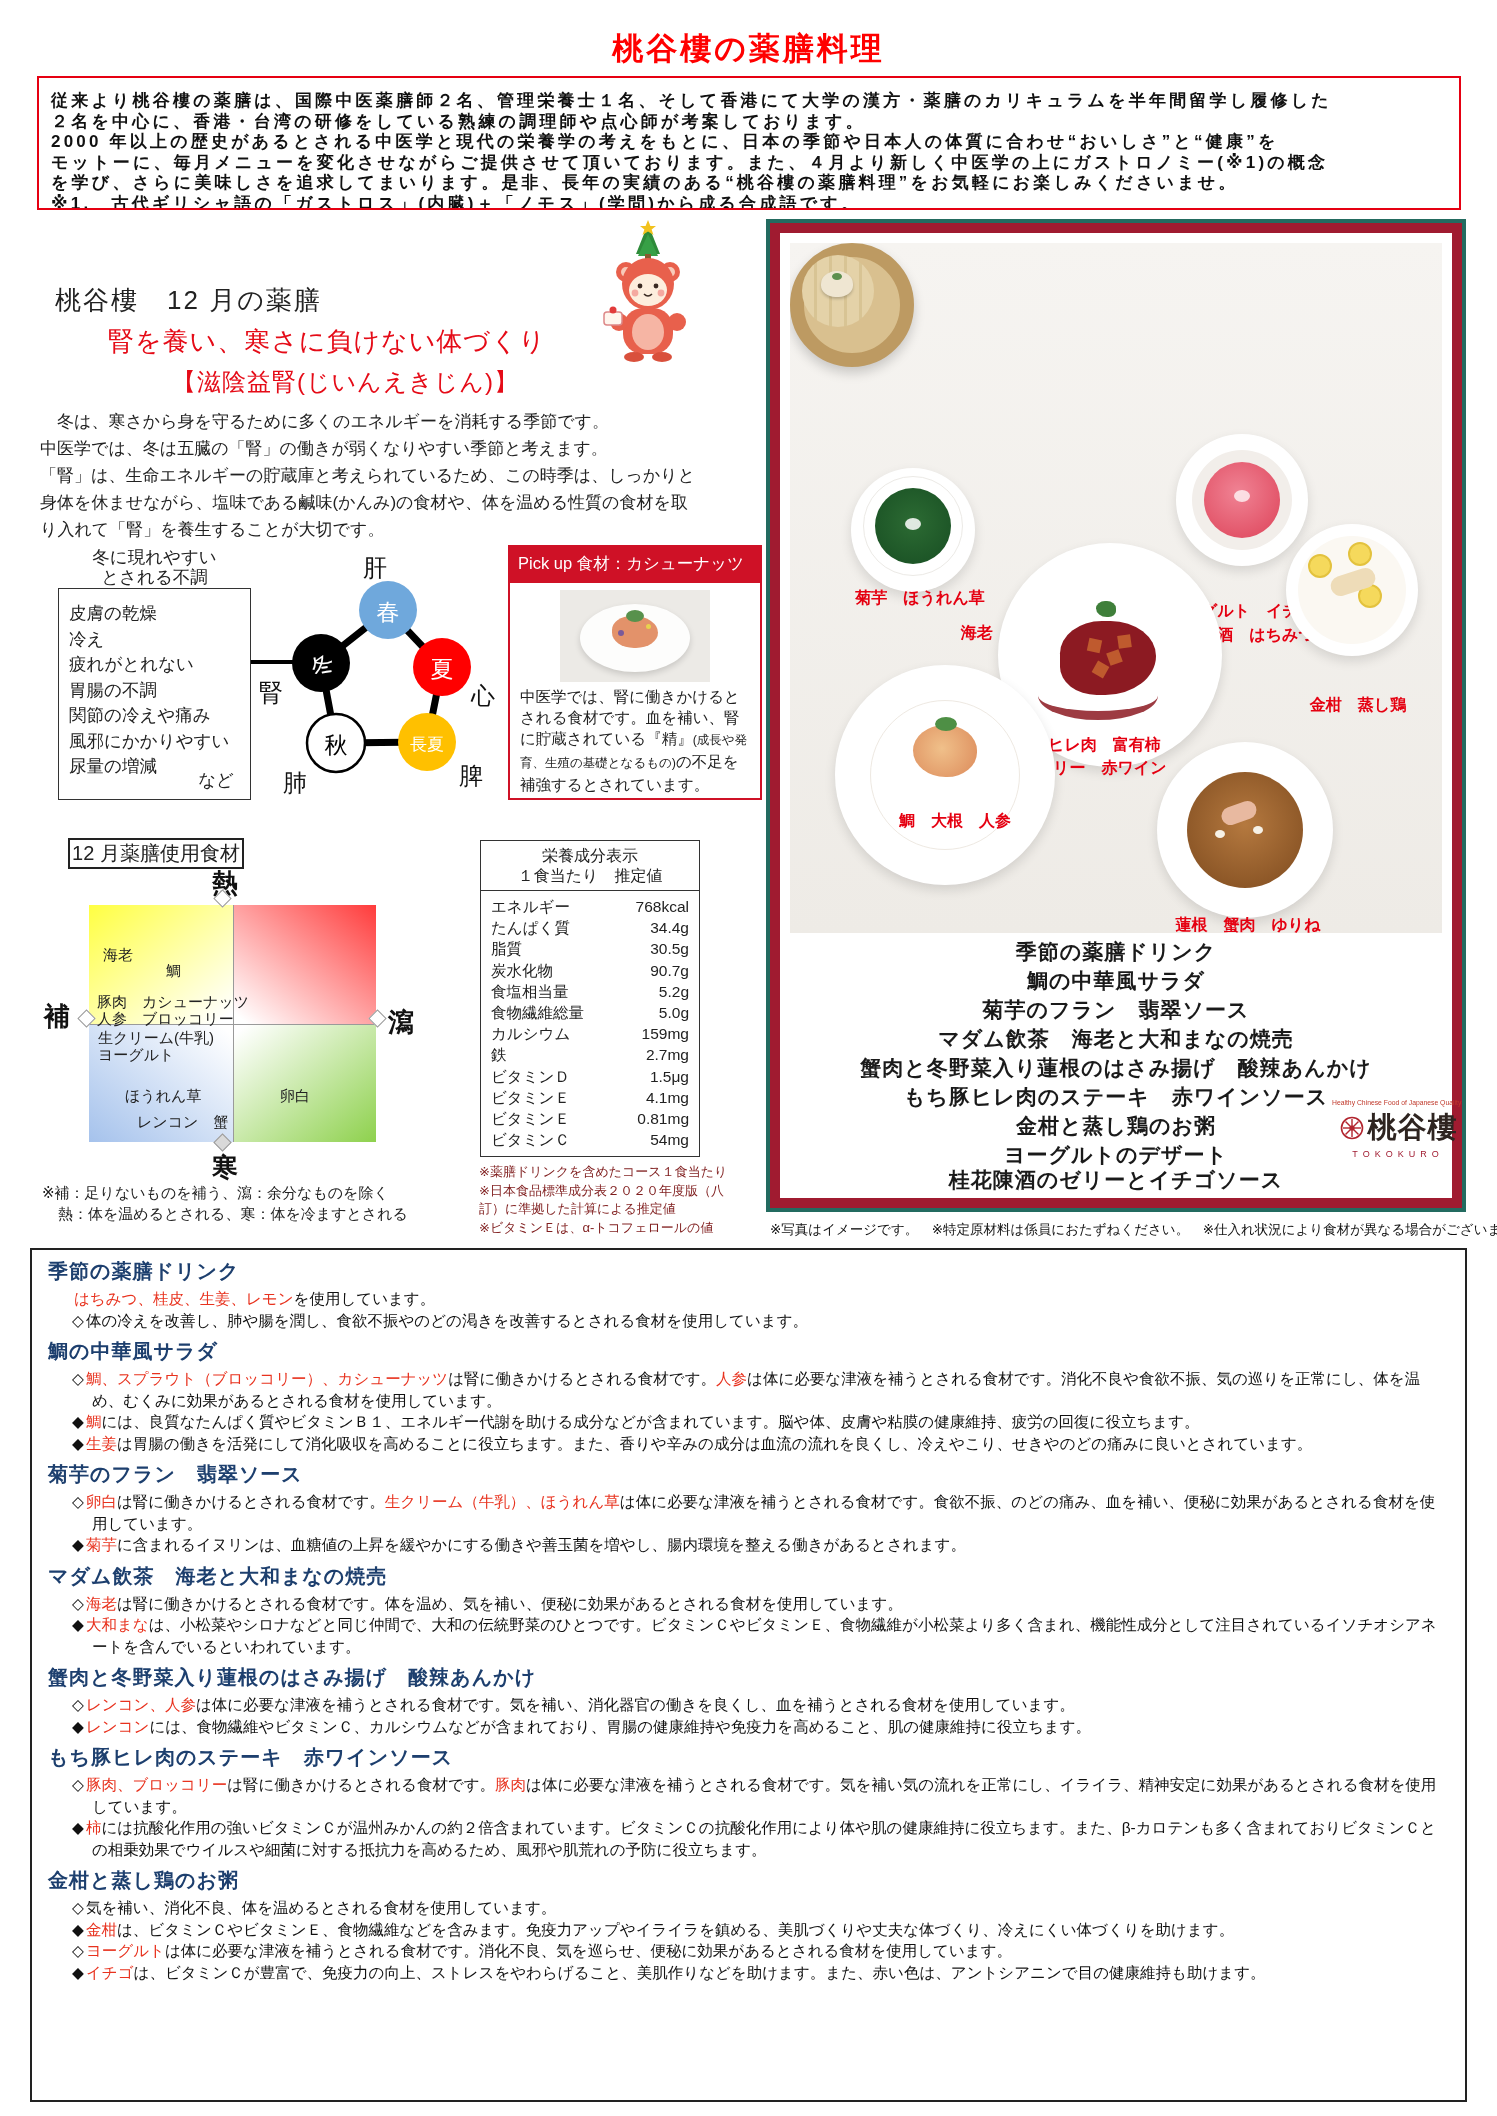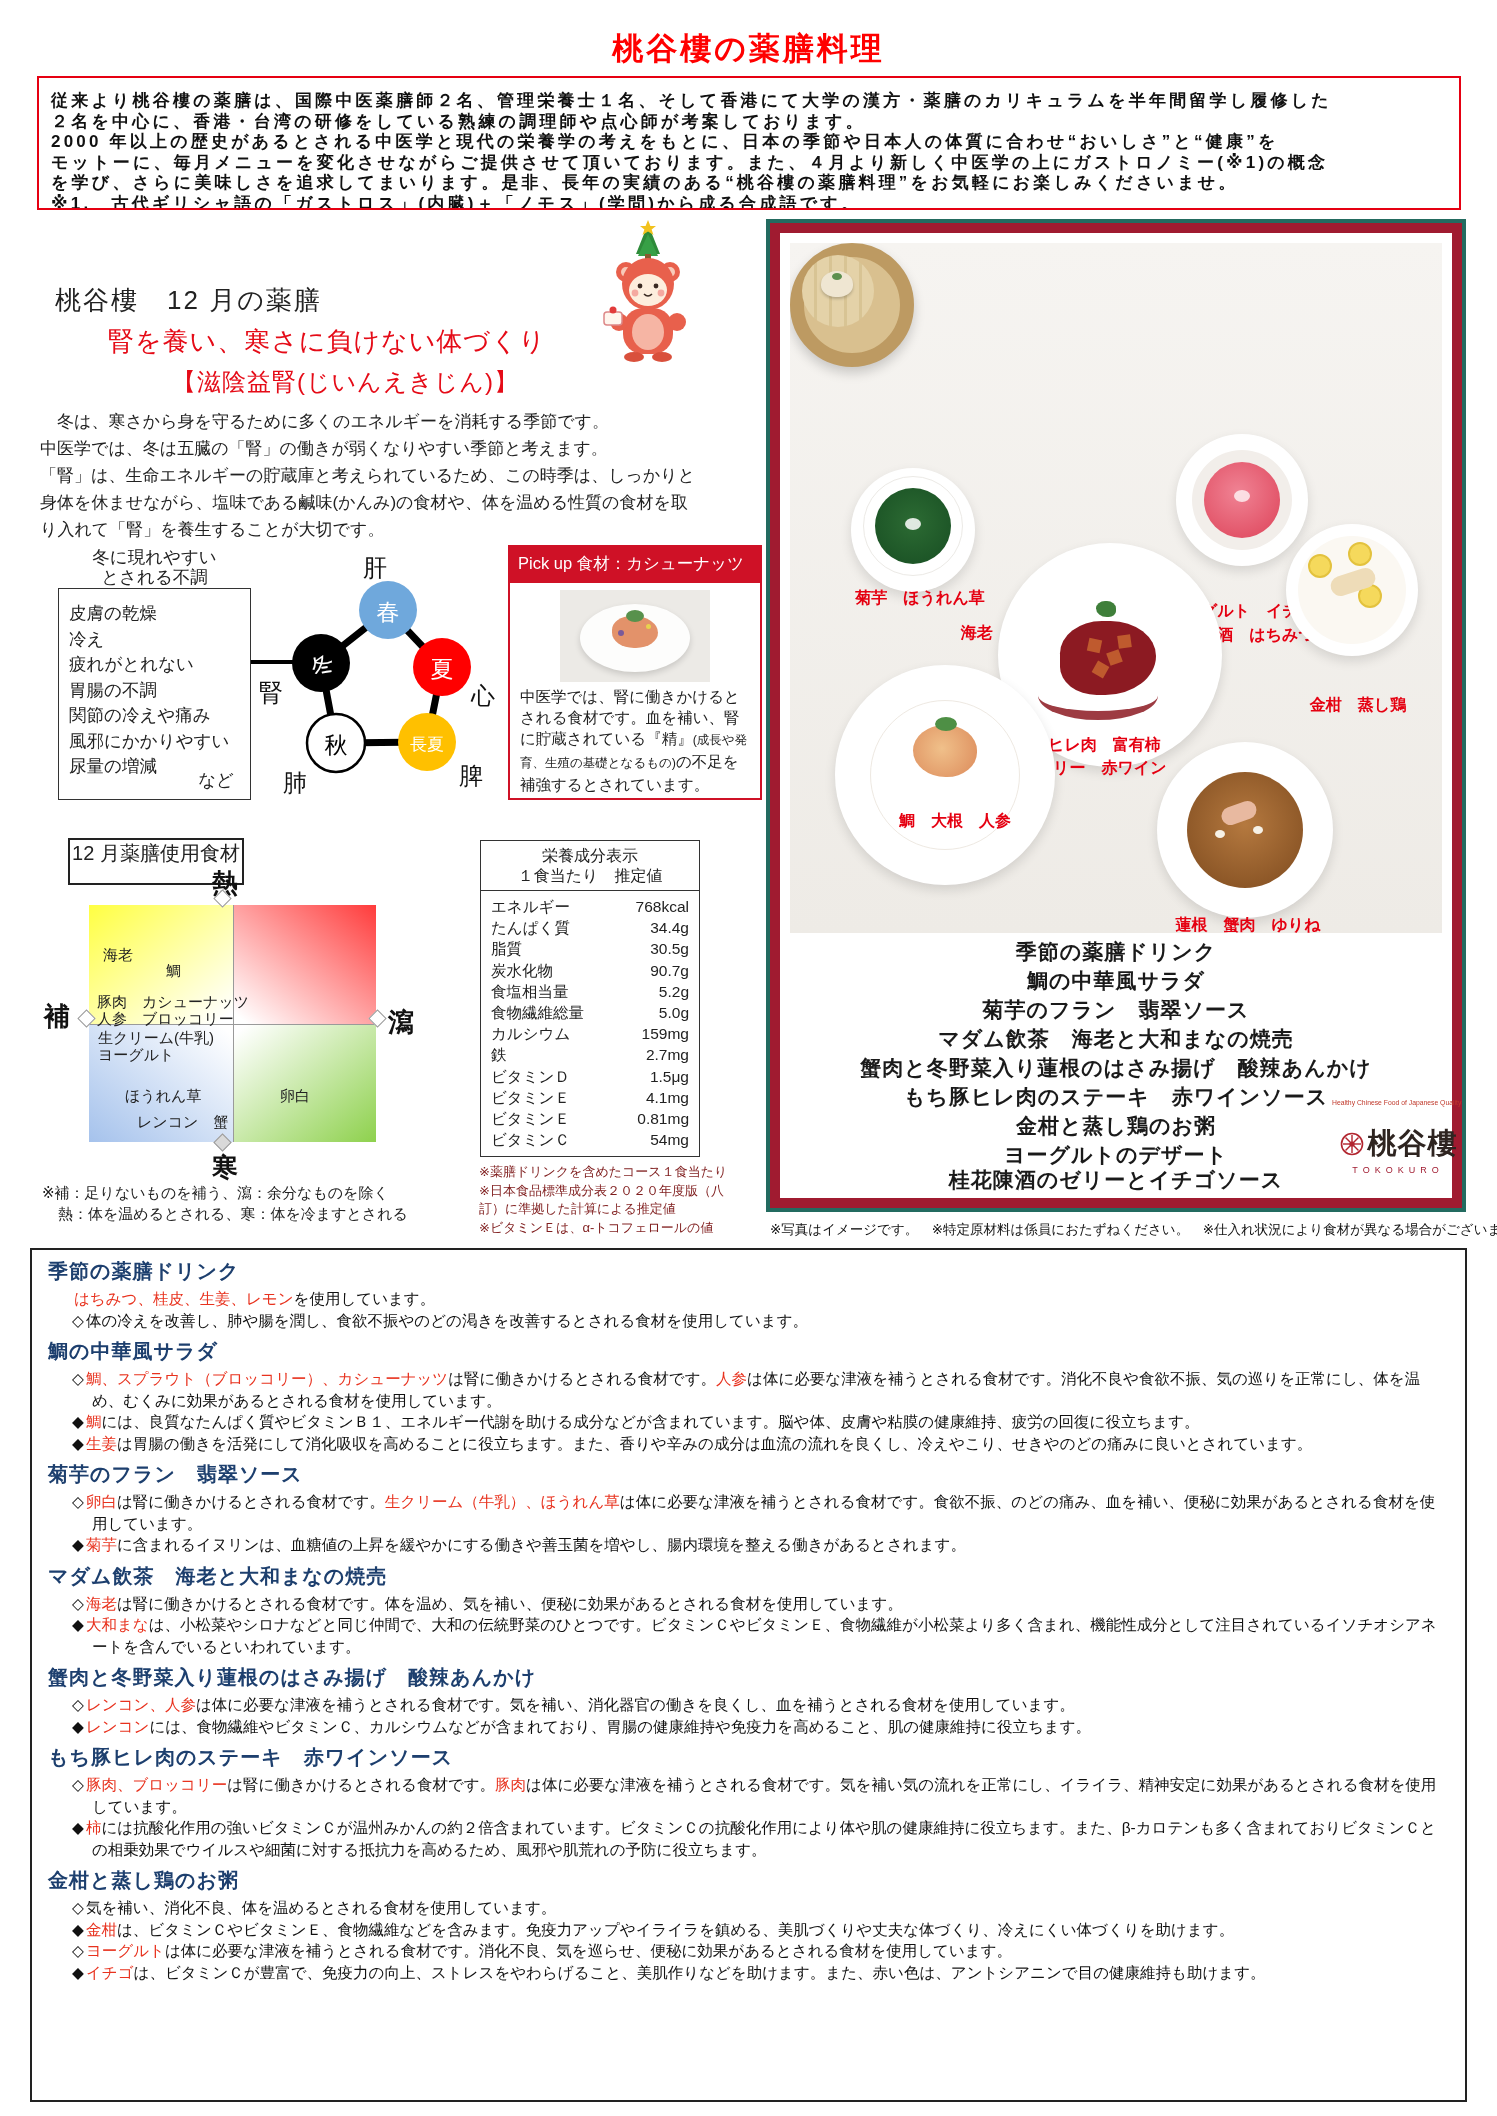--- a/index.html
+++ b/index.html
@@ -40,7 +40,7 @@
   .pickup-text{padding:0 10px;font-size:15.5px;line-height:21px;color:#222;}
   .pickup-text .small{font-size:12.5px;}
 
-  .quad-label-box{left:68px;top:838px;width:176px;height:47px;border:2px solid #222;box-sizing:border-box;
+  .quad-label-box{left:68px;top:838px;width:176px;height:31px;border:2px solid #222;box-sizing:border-box;
                   text-align:center;font-size:20px;line-height:27px;color:#222;}
   .axis-word{font-size:26px;font-weight:bold;color:#111;}
   .quad{left:89px;top:905px;width:287px;height:237px;}

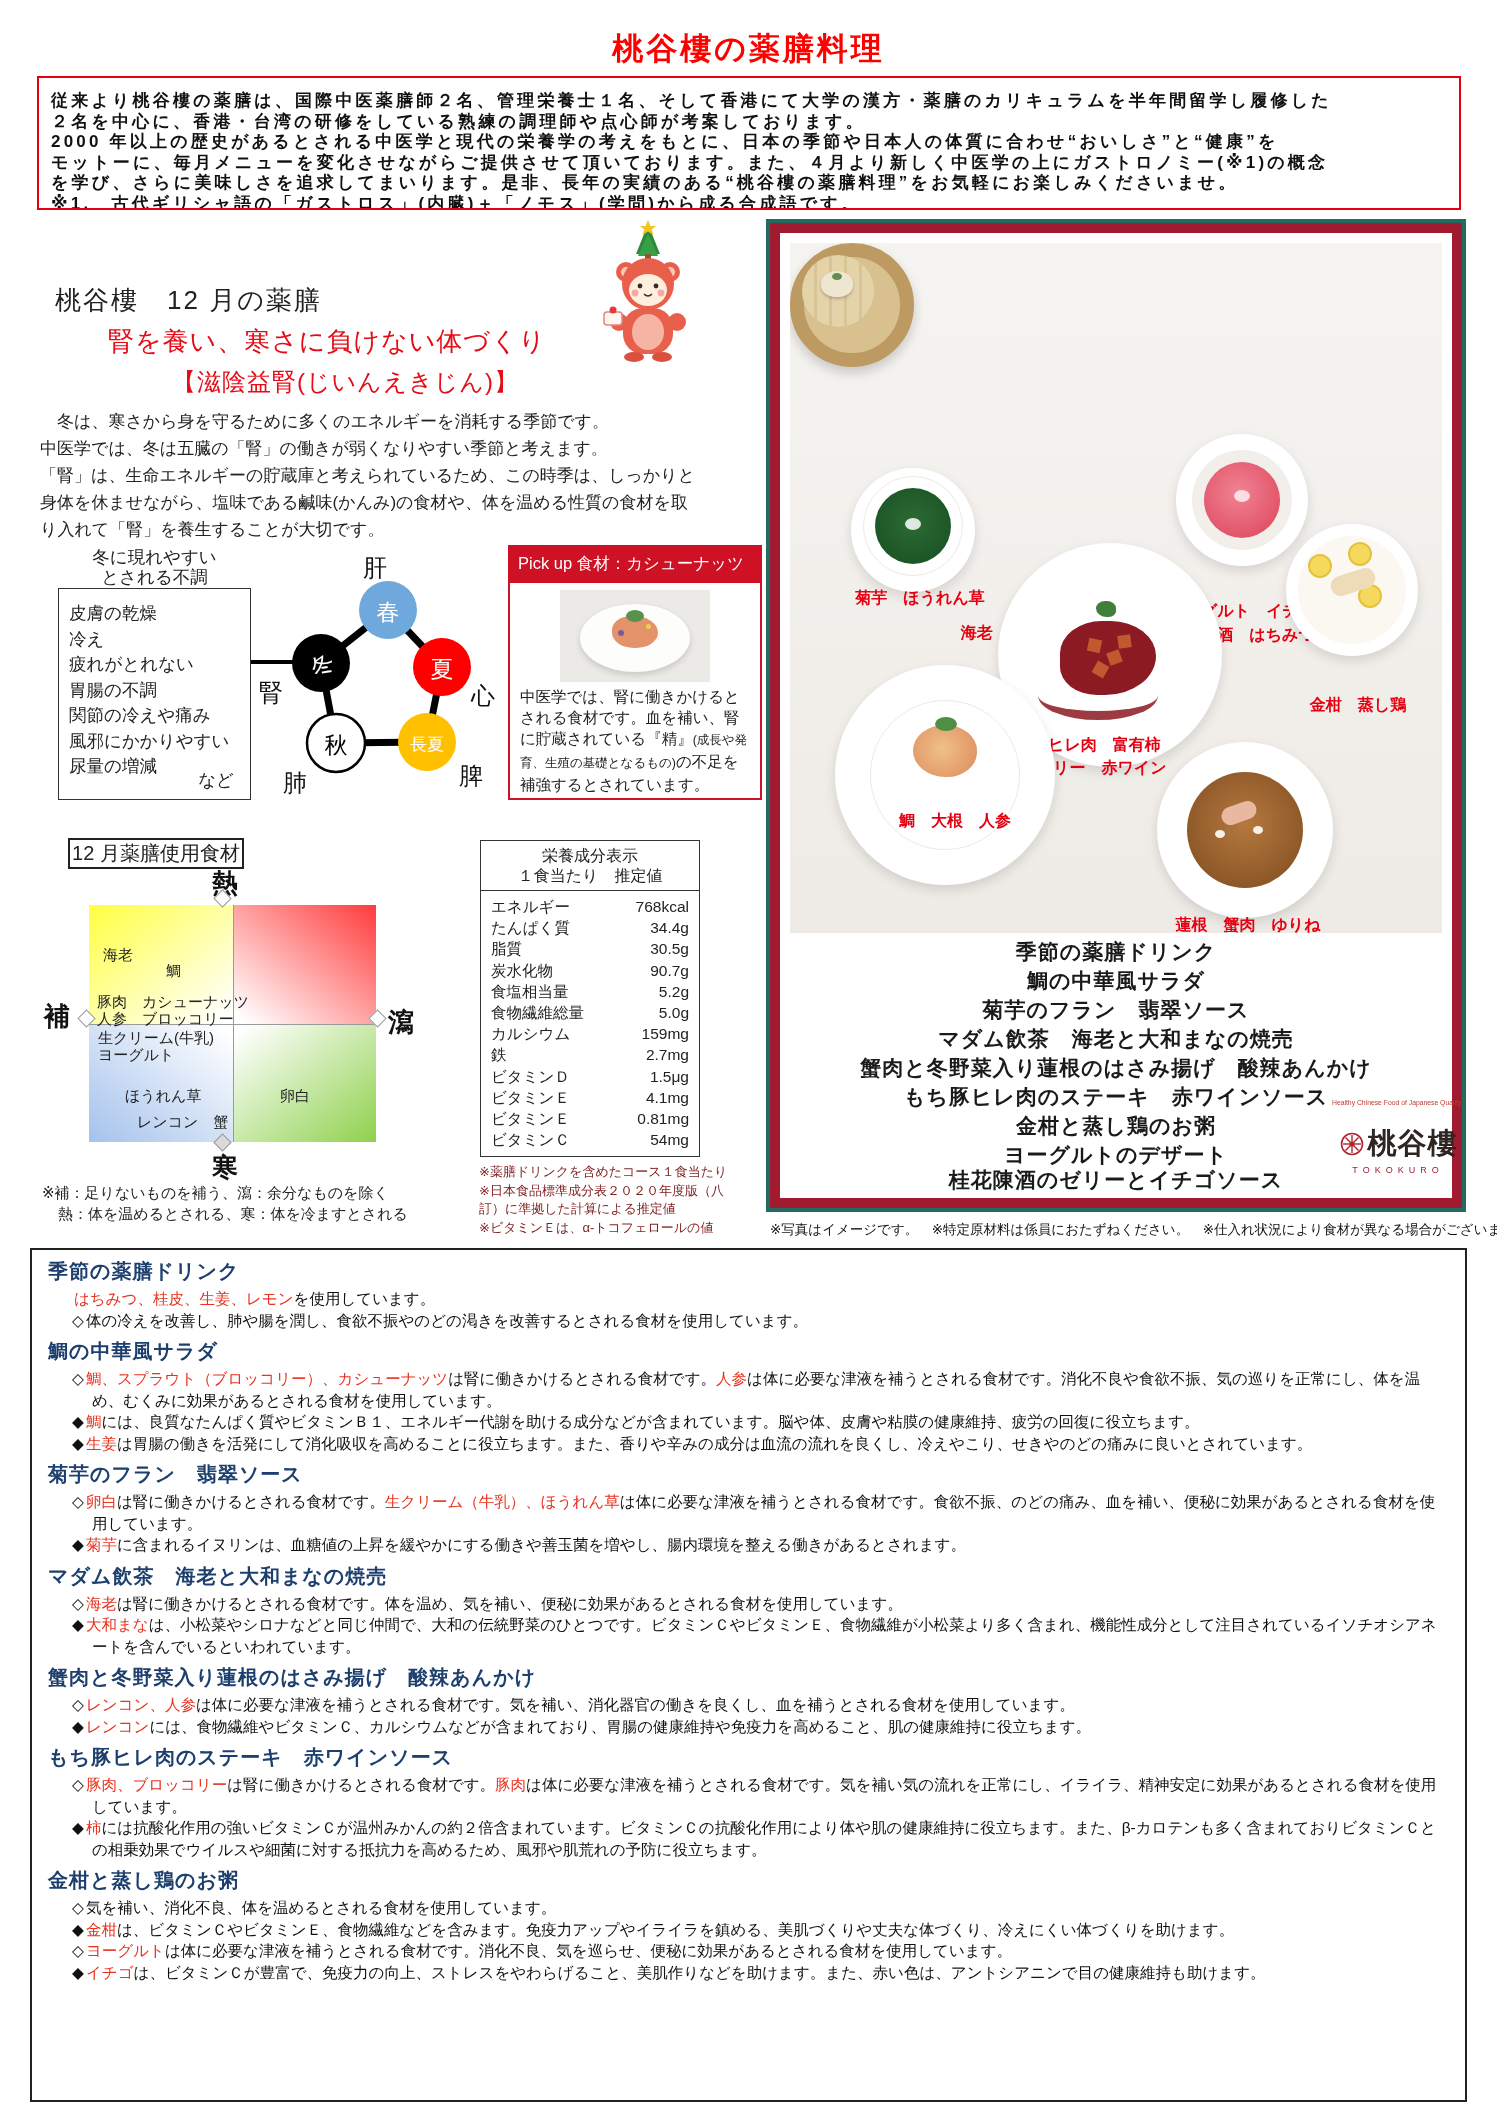--- a/index.html
+++ b/index.html
@@ -103,7 +103,7 @@
 
   .logo{left:1332px;top:1098px;width:132px;text-align:center;}
   .logo-tag{font-size:8px;color:#c0392b;white-space:nowrap;transform:scale(.85);transform-origin:left;}
-  .logo-row{display:flex;align-items:center;justify-content:center;gap:3px;margin-top:17px;}
+  .logo-row{display:flex;align-items:center;justify-content:center;gap:3px;margin-top:1px;}
   .logo-name{font-family:"Liberation Serif","DejaVu Serif",serif;font-weight:bold;font-size:29px;color:#2e2420;letter-spacing:1px;white-space:nowrap;}
   .logo-rom{font-size:9px;color:#a01b30;letter-spacing:5px;margin-top:1px;}
 

